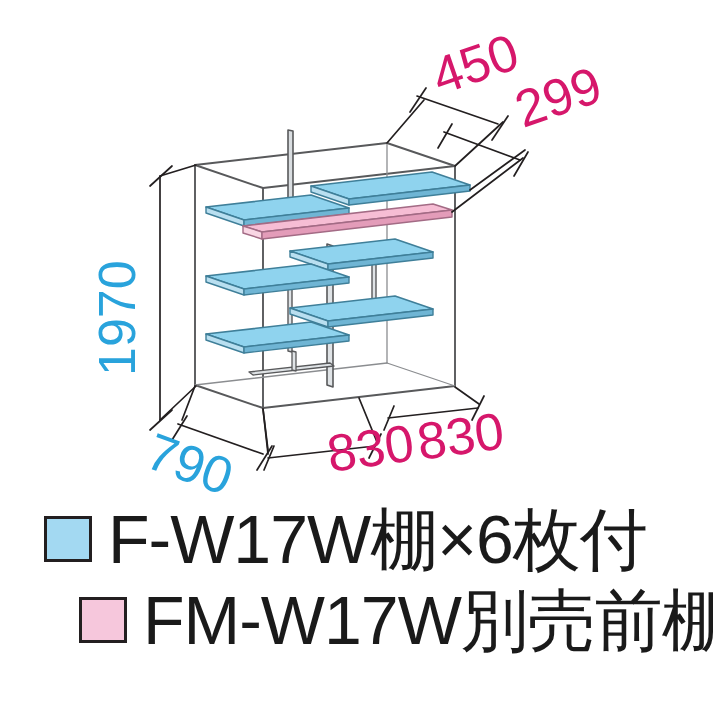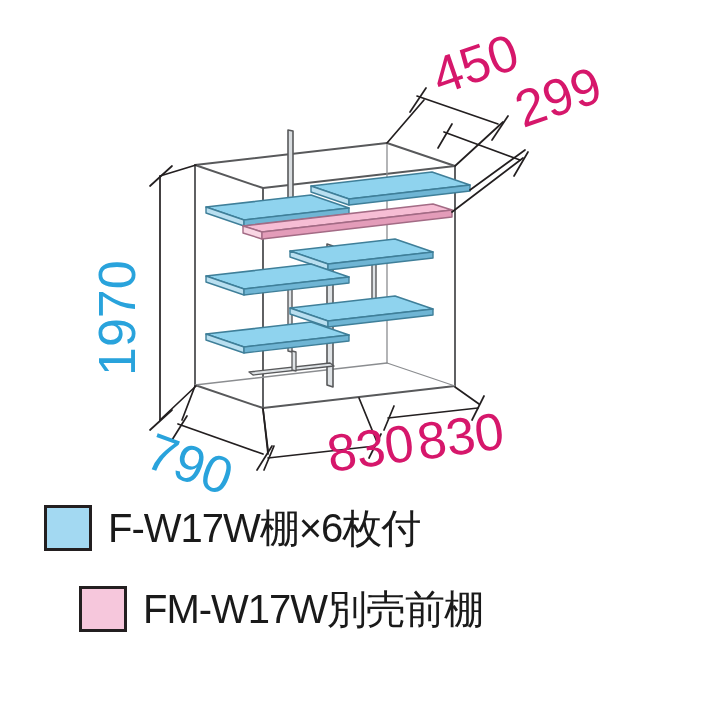--- a/index.html
+++ b/index.html
@@ -45,7 +45,7 @@
   .swatch-pink { background: #f6c7dc; }
   .legend-label {
     margin-left: 16px;
-    font-size: 40px;
+    font-size: 68px;
     line-height: 1;
     color: #1a1a1a;
     white-space: nowrap;

